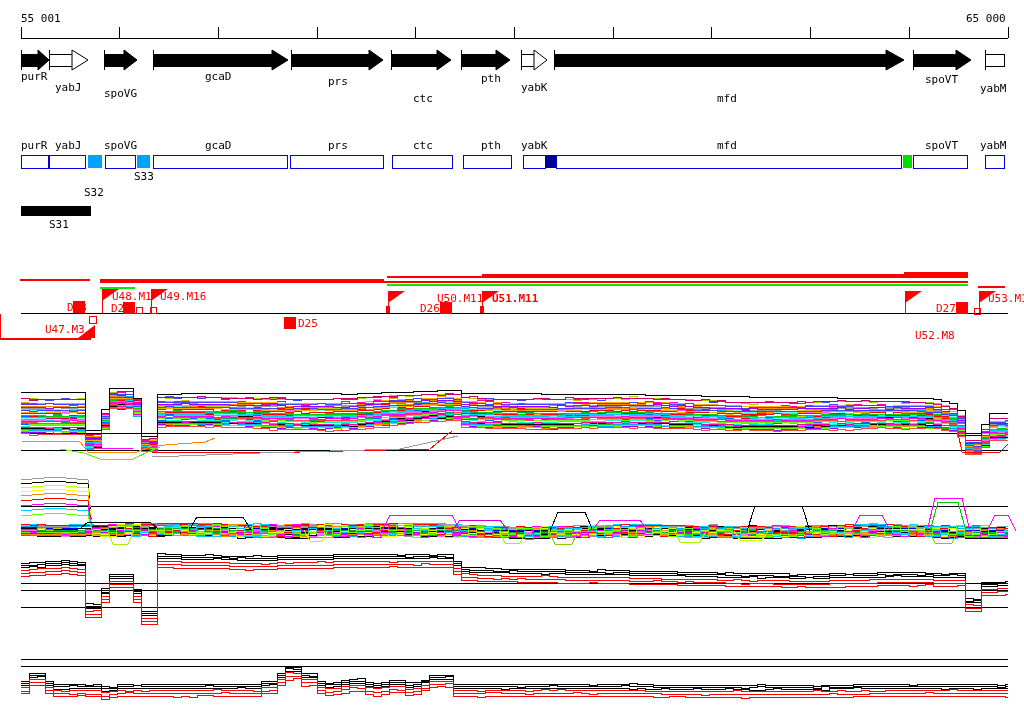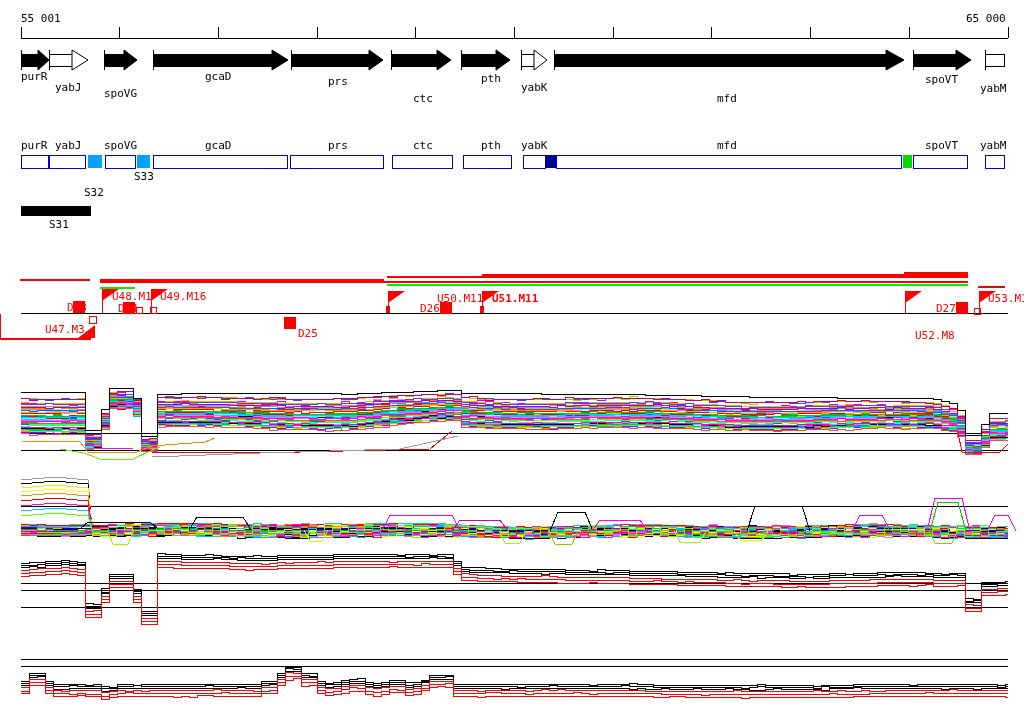--- a/index.html
+++ b/index.html
@@ -281,7 +281,7 @@
     <div class="lbl red" style="left: 988px; top: 293px;">U53.M16</div>
     <div class="lbl red" style="left: 45px; top: 324px;">U47.M3</div>
     <div class="lbl red" style="left: 67px; top: 302px;">D23</div>
-    <div class="lbl red" style="left: 118px; top: 303px;">D24</div>
+    <div class="lbl red" style="left: 111px; top: 303px;">D24</div>
     <div class="lbl red" style="left: 420px; top: 303px;">D26</div>
     <div class="lbl red" style="left: 936px; top: 303px;">D27</div>
     <div class="lbl red" style="left: 298px; top: 328px;">D25</div>

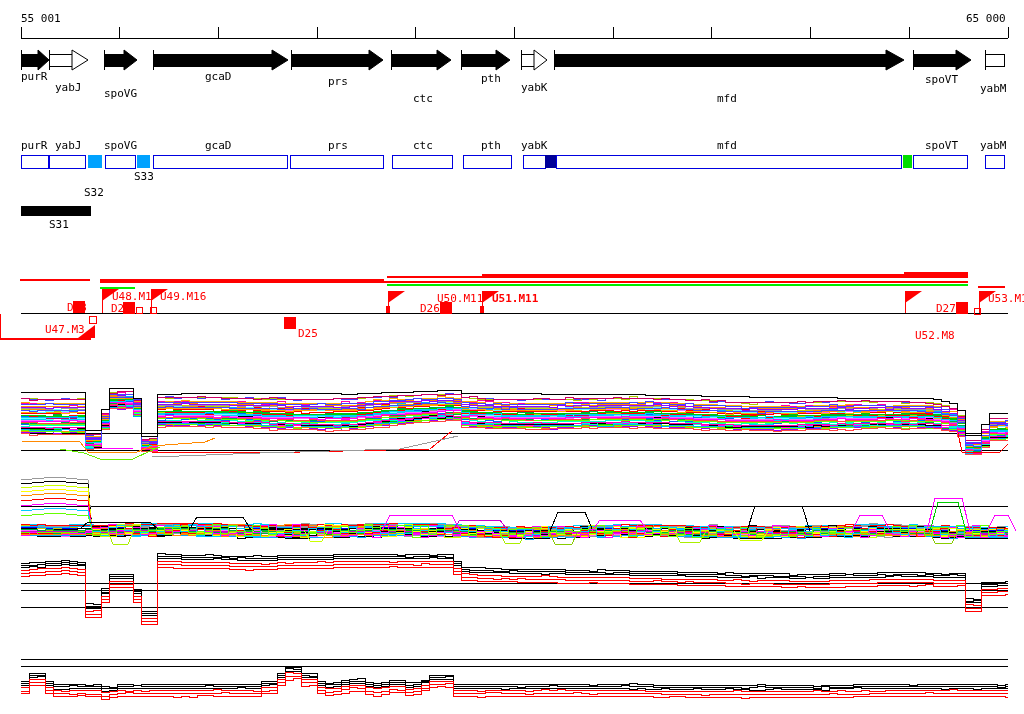--- a/index.html
+++ b/index.html
@@ -284,7 +284,7 @@
     <div class="lbl red" style="left: 111px; top: 303px;">D24</div>
     <div class="lbl red" style="left: 420px; top: 303px;">D26</div>
     <div class="lbl red" style="left: 936px; top: 303px;">D27</div>
-    <div class="lbl red" style="left: 298px; top: 328px;">D25</div>
+    <div class="lbl red" style="left: 298px; top: 318px;">D25</div>
   </div>
 
 </body></html>

